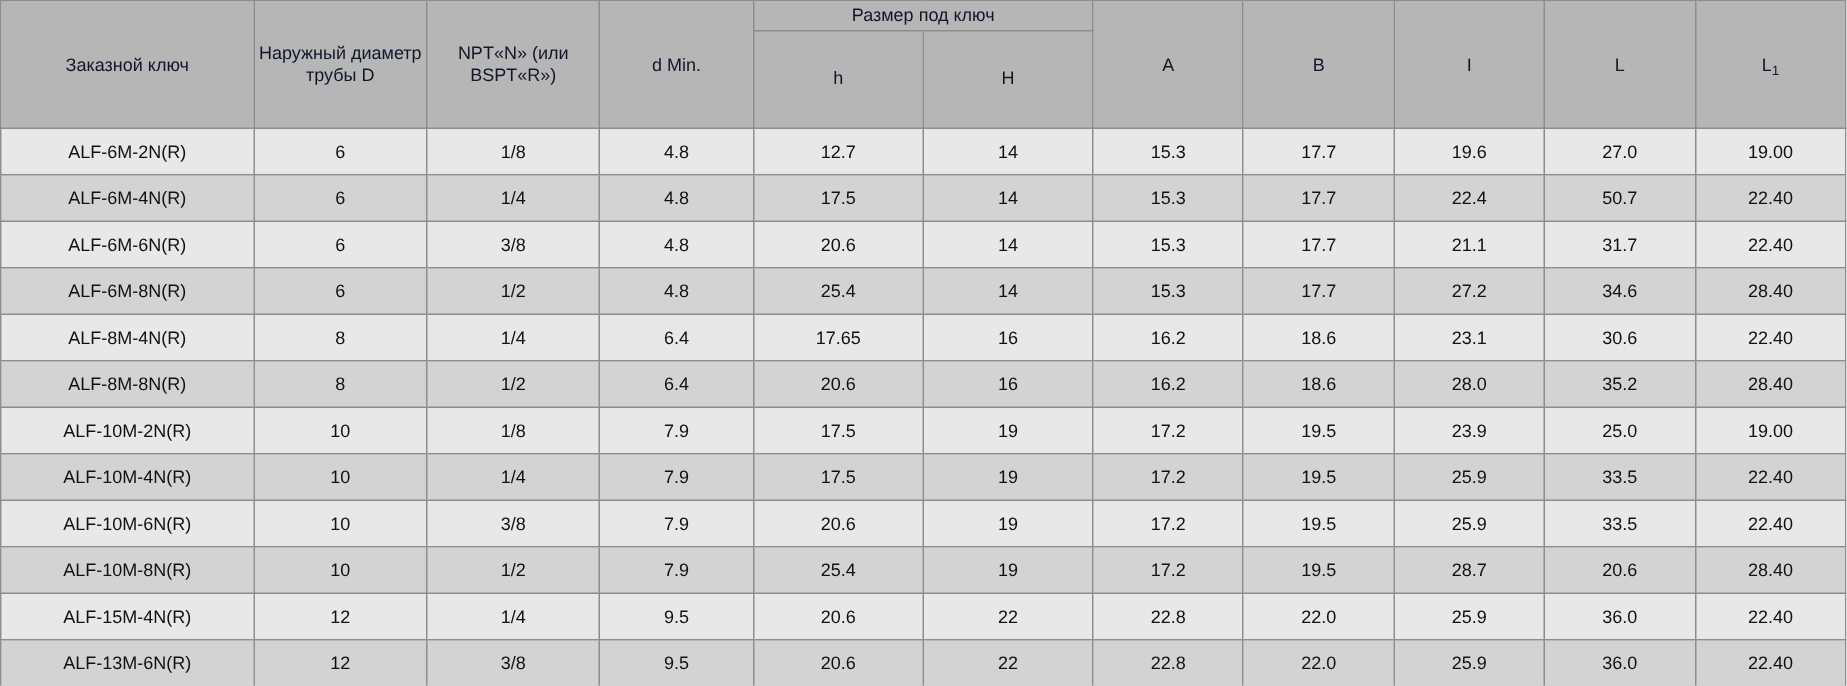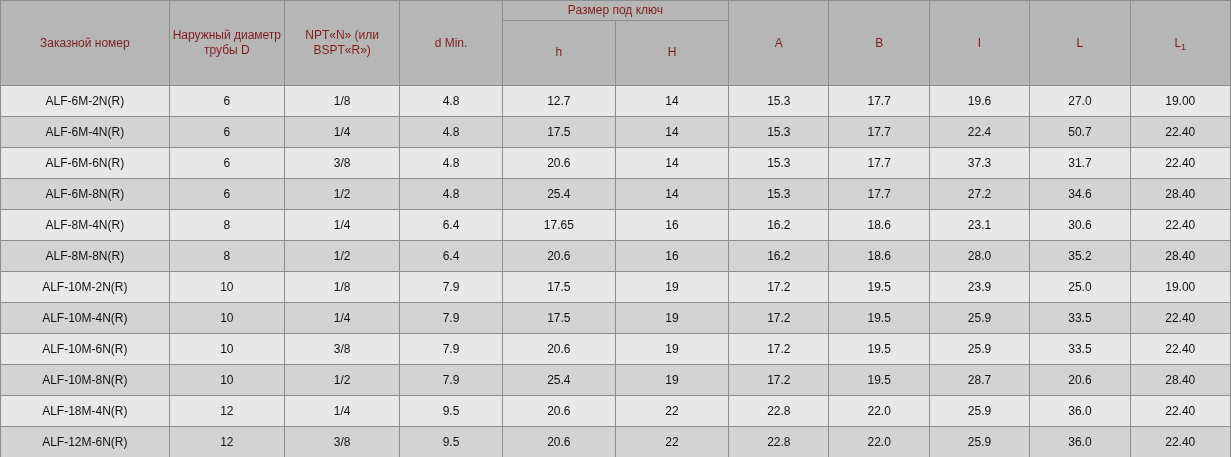--- a/index.html
+++ b/index.html
@@ -35,7 +35,7 @@
   
   thead th {
     background: #b6b6b6;
-    color: #7f1d1d;
+    color: #0f172a;
     font-weight: bold;
     font-size: 12px;
     line-height: 1.25;

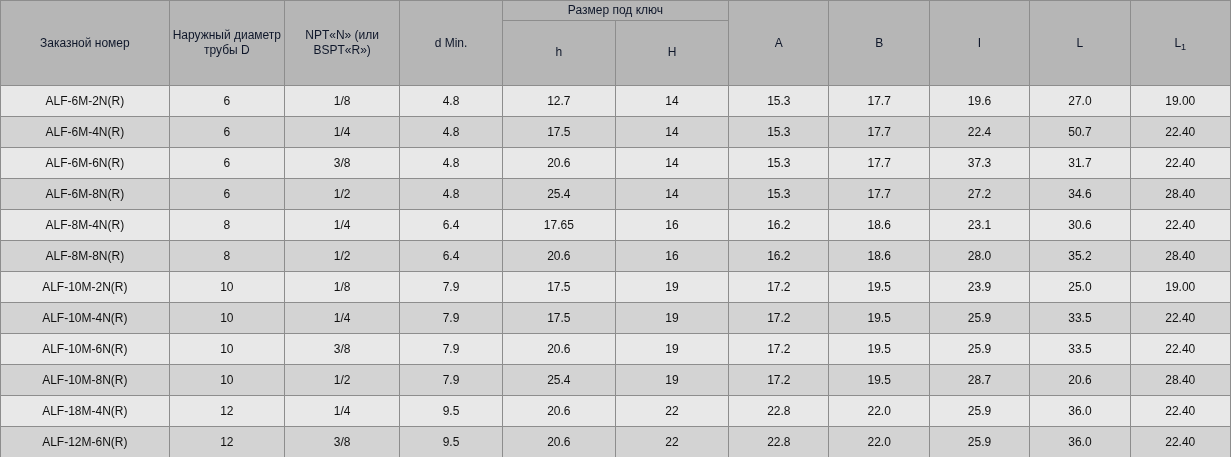--- a/index.html
+++ b/index.html
@@ -103,7 +103,7 @@
     </colgroup>
     <thead>
       <tr>
-        <th class="tall" rowspan="2">Заказной номер</th>
+        <th class="tall" rowspan="2">Заказной ключ</th>
         <th class="tall" rowspan="2">Наружный диаметр трубы D</th>
         <th class="tall" rowspan="2">NPT«N» (или BSPT«R»)</th>
         <th class="tall" rowspan="2">d Min.</th>

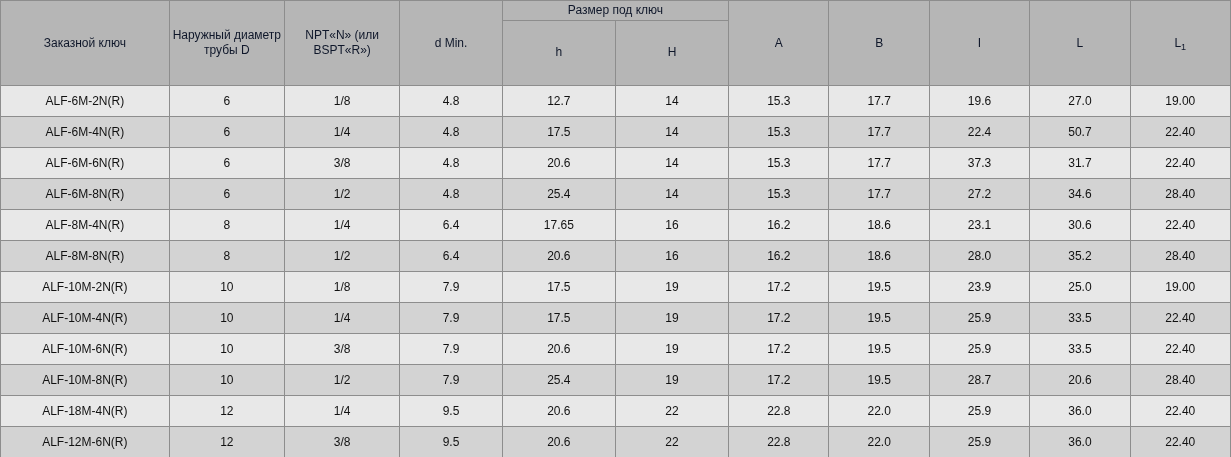--- a/index.html
+++ b/index.html
@@ -155,7 +155,7 @@
           <td>14</td>
           <td>15.3</td>
           <td>17.7</td>
-          <td>37.3</td>
+          <td>21.1</td>
           <td>31.7</td>
           <td>22.40</td>
         </tr>

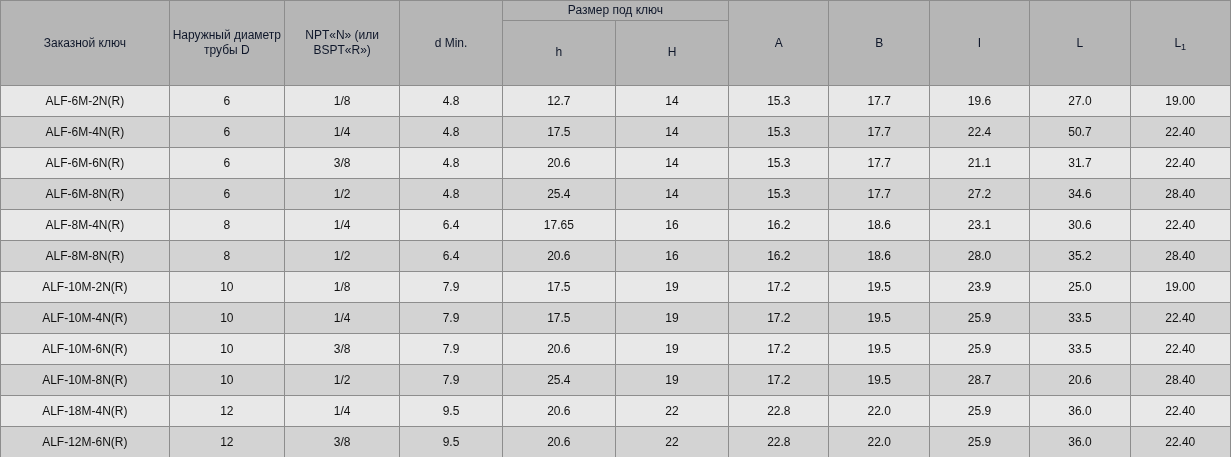--- a/index.html
+++ b/index.html
@@ -251,7 +251,7 @@
           <td>28.40</td>
         </tr>
         <tr>
-          <td class="first-col">ALF-18M-4N(R)</td>
+          <td class="first-col">ALF-15M-4N(R)</td>
           <td>12</td>
           <td>1/4</td>
           <td>9.5</td>

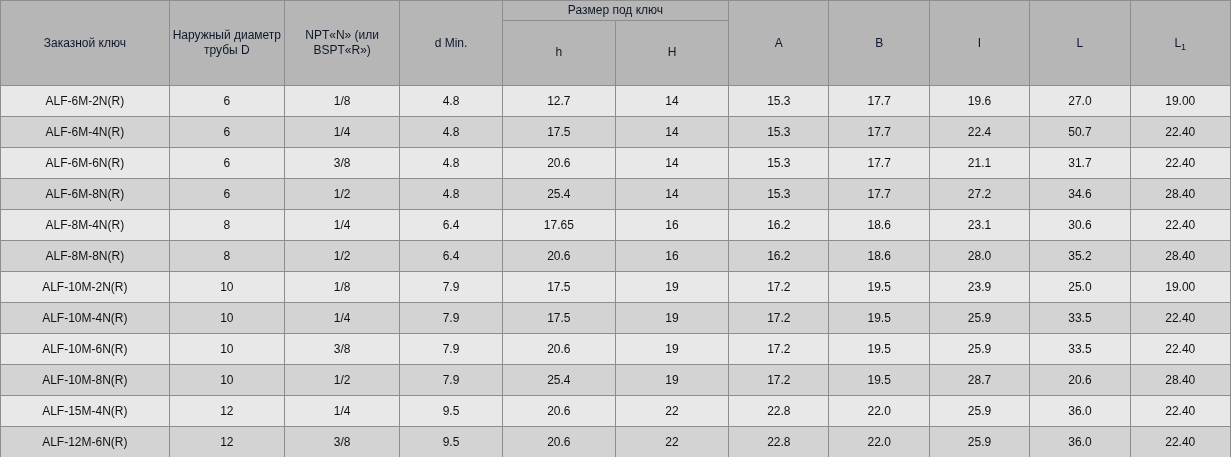--- a/index.html
+++ b/index.html
@@ -264,7 +264,7 @@
           <td>22.40</td>
         </tr>
         <tr class="alt">
-          <td class="first-col">ALF-12M-6N(R)</td>
+          <td class="first-col">ALF-13M-6N(R)</td>
           <td>12</td>
           <td>3/8</td>
           <td>9.5</td>

